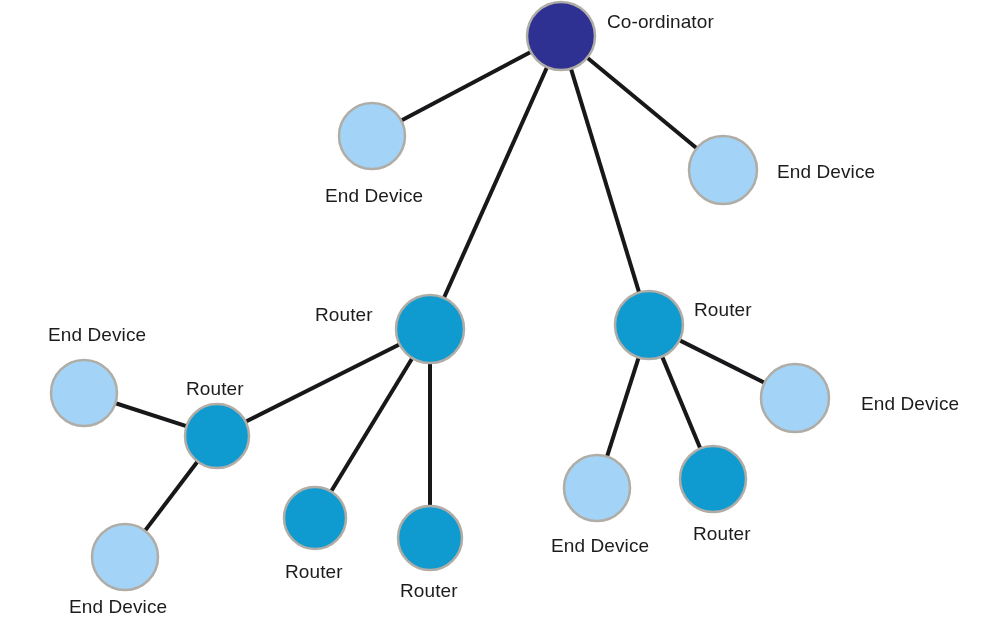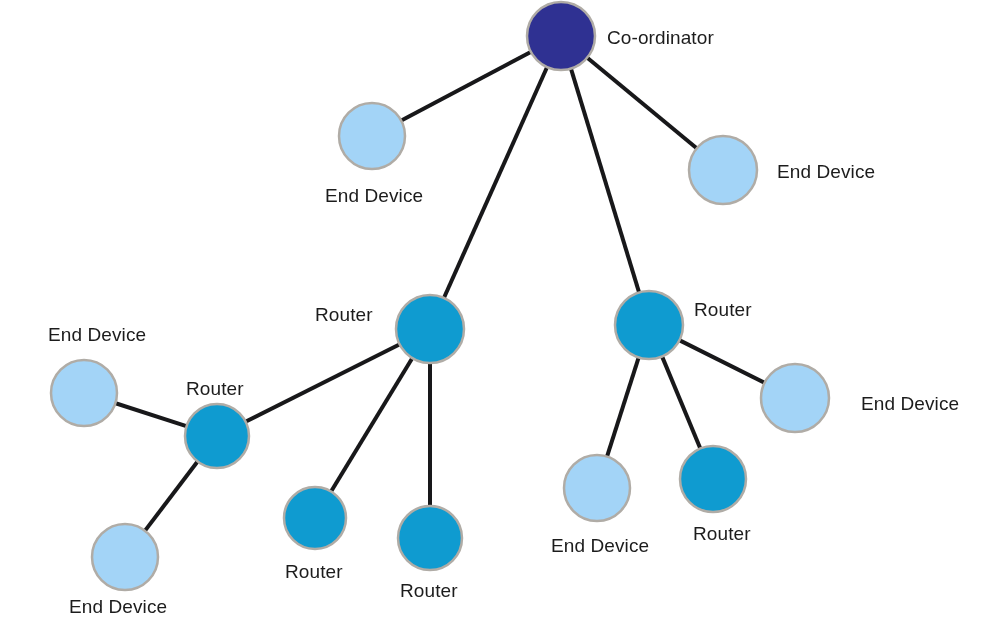--- a/index.html
+++ b/index.html
@@ -81,7 +81,7 @@
       </g>
   </svg>
   <div id="label-layer">
-      <div class="node-label" style="left: 607px; top: 28px; color: rgb(28, 28, 28);">Co-ordinator</div>
+      <div class="node-label" style="left: 607px; top: 12px; color: rgb(28, 28, 28);">Co-ordinator</div>
       <div class="node-label" style="left: 325px; top: 186px; color: rgb(28, 28, 28);">End Device</div>
       <div class="node-label" style="left: 777px; top: 162px; color: rgb(28, 28, 28);">End Device</div>
       <div class="node-label" style="left: 315px; top: 305px; color: rgb(28, 28, 28);">Router</div>

